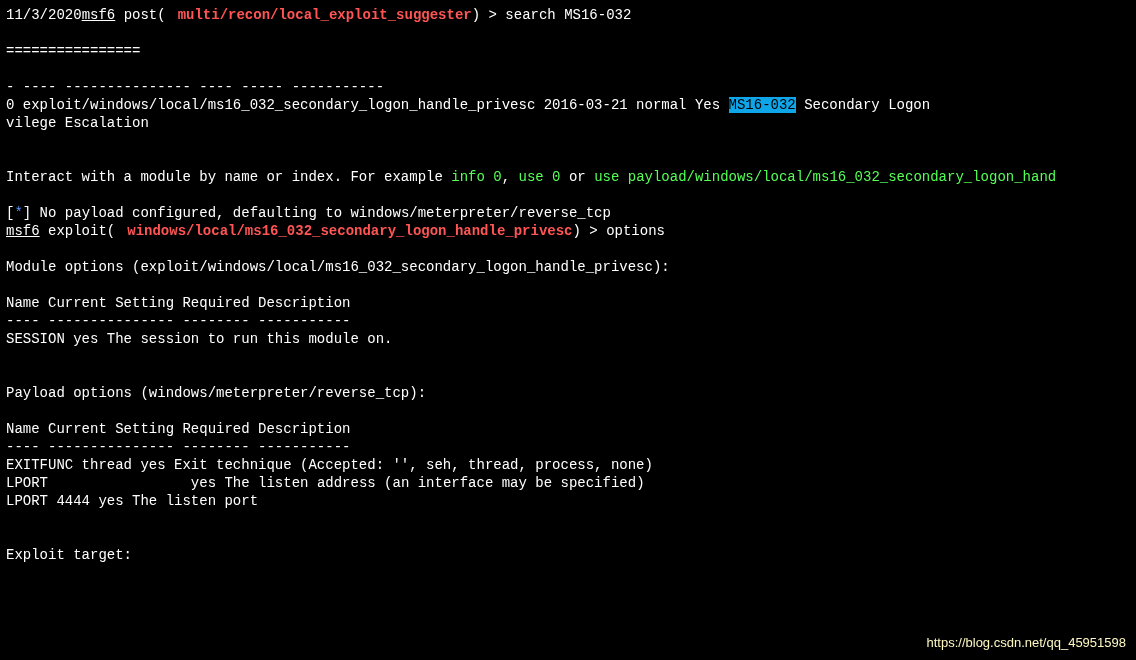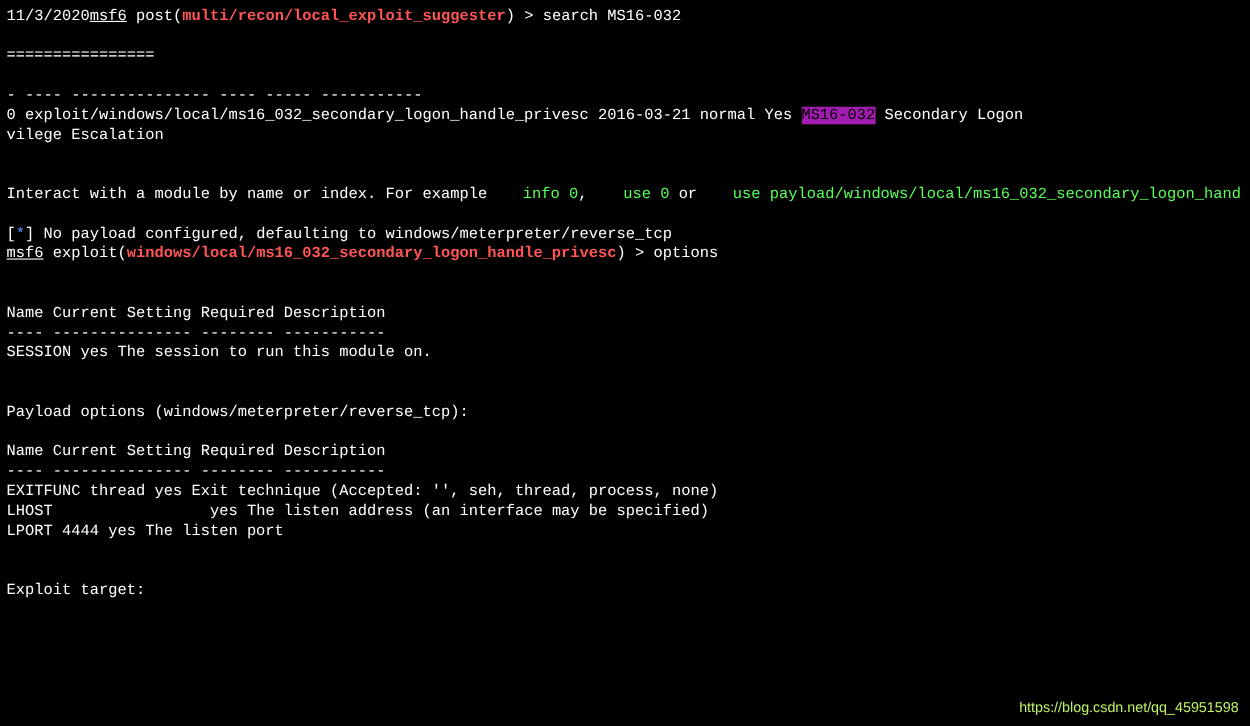--- a/index.html
+++ b/index.html
@@ -19,7 +19,7 @@
     white-space: nowrap;
   }
   .under { text-decoration: underline; }
-  .red   { color: #ff5555; font-weight: bold; }
+  .red   { color: #ff5555; font-weight: bold; margin-left: 12px; }
   .green { color: #55ff55; margin-left: 24px; }
   .blue  { color: #5599ff; }
   .hilite{ background: #a21caf; color: #000; }

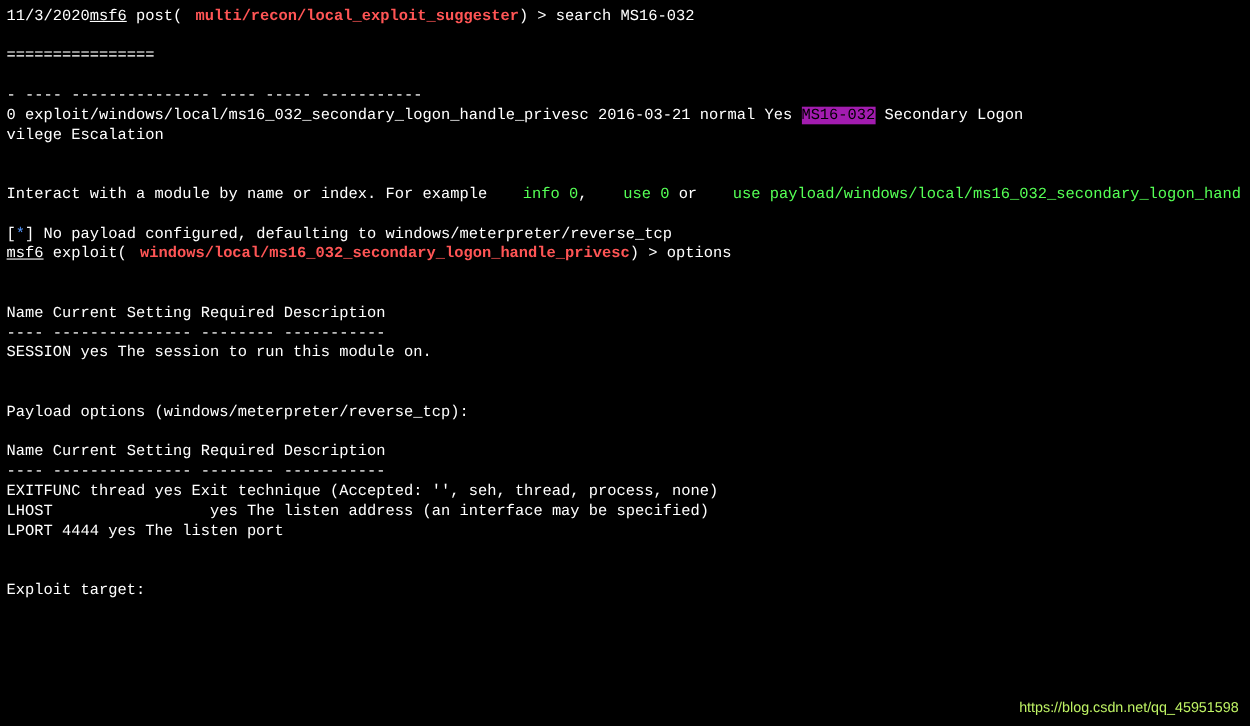--- a/index.html
+++ b/index.html
@@ -22,7 +22,7 @@
   .red   { color: #ff5555; font-weight: bold; margin-left: 12px; }
   .green { color: #55ff55; margin-left: 24px; }
   .blue  { color: #5599ff; }
-  .hilite{ background: #a21caf; color: #000; }
+  .hilite{ background: #0ea5e9; color: #000; }
   .watermark {
     position: absolute;
     right: 10px;

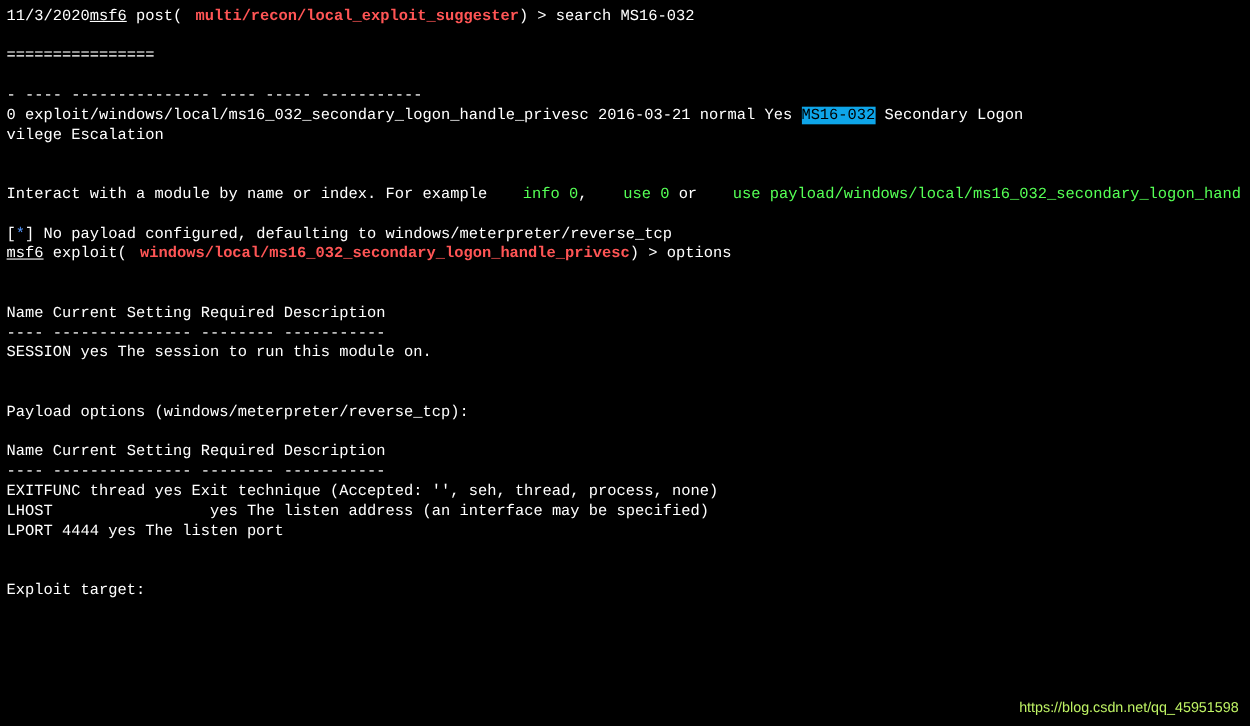--- a/index.html
+++ b/index.html
@@ -20,7 +20,7 @@
   }
   .under { text-decoration: underline; }
   .red   { color: #ff5555; font-weight: bold; margin-left: 12px; }
-  .green { color: #55ff55; margin-left: 24px; }
+  .green { color: #55ff55; }
   .blue  { color: #5599ff; }
   .hilite{ background: #0ea5e9; color: #000; }
   .watermark {

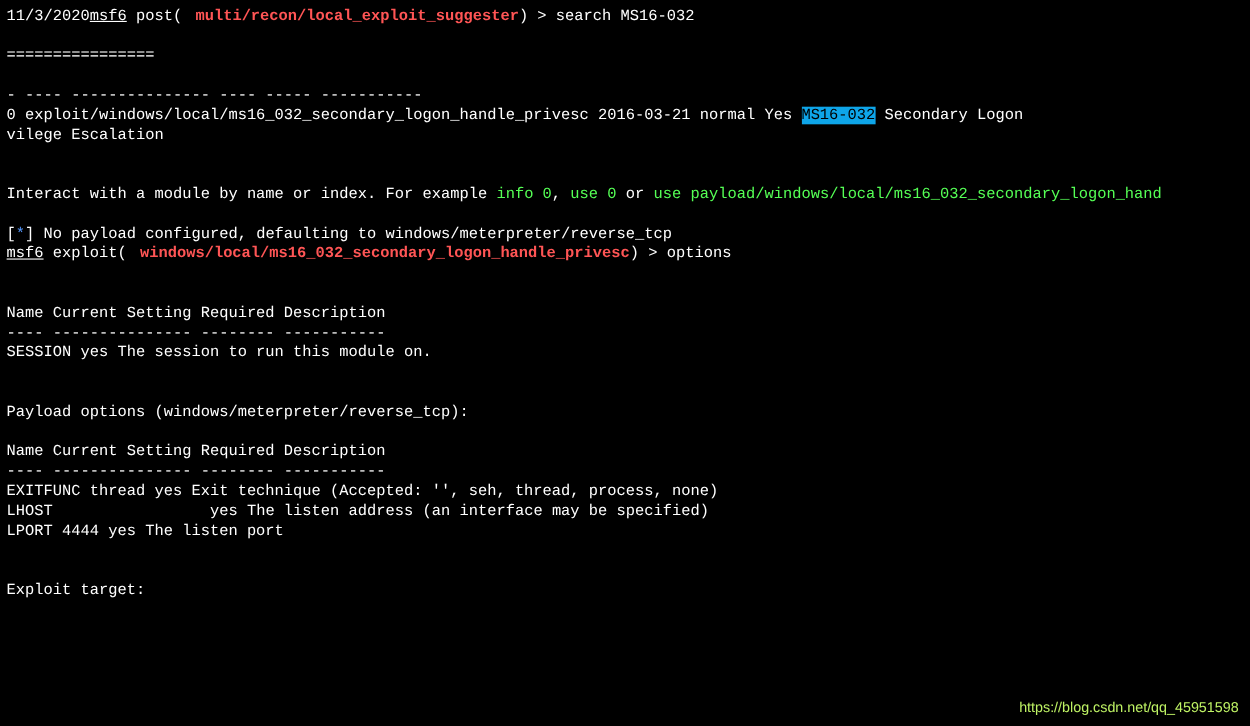--- a/index.html
+++ b/index.html
@@ -54,6 +54,7 @@
 <div><span>[</span><span class="blue">*</span><span>]</span><span> No payload configured, defaulting to windows/meterpreter/reverse_tcp</span></div>
 <div><span class="under">msf6</span><span> exploit(</span><span class="red">windows/local/ms16_032_secondary_logon_handle_privesc</span><span>) &gt; </span><span>options</span></div>
 <div>&nbsp;</div>
+<div>Module options (exploit/windows/local/ms16_032_secondary_logon_handle_privesc):</div>
 <div>&nbsp;</div>
 <div>   Name     Current Setting  Required  Description</div>
 <div>   ----     ---------------  --------  -----------</div>

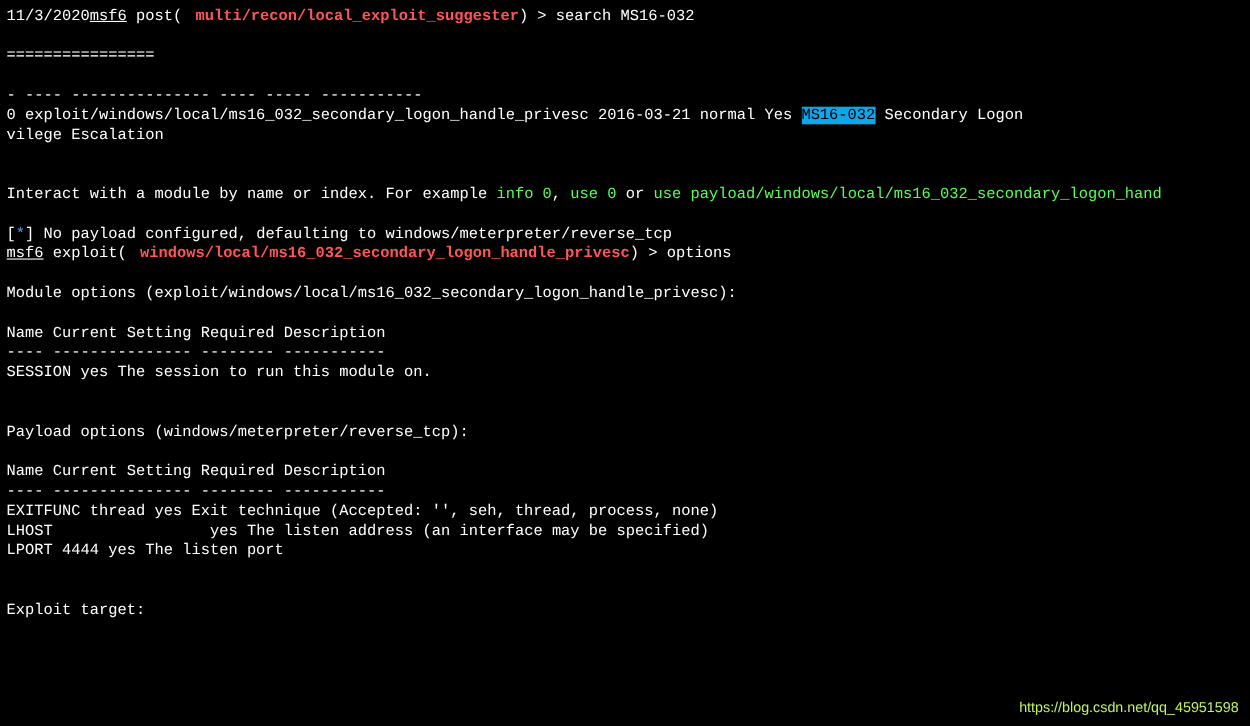--- a/index.html
+++ b/index.html
@@ -66,7 +66,7 @@
 <div>   Name      Current Setting  Required  Description</div>
 <div>   ----      ---------------  --------  -----------</div>
 <div>   EXITFUNC  thread           yes       Exit technique (Accepted: '', seh, thread, process, none)</div>
-<div><span>   LHOST     </span><span class="redact">xxxxxxxxxxxxxxx</span><span>  yes       The listen address (an interface may be specified)</span></div>
+<div><span>   LPORT     </span><span class="redact">xxxxxxxxxxxxxxx</span><span>  yes       The listen address (an interface may be specified)</span></div>
 <div>   LPORT     4444             yes       The listen port</div>
 <div>&nbsp;</div>
 <div>&nbsp;</div>

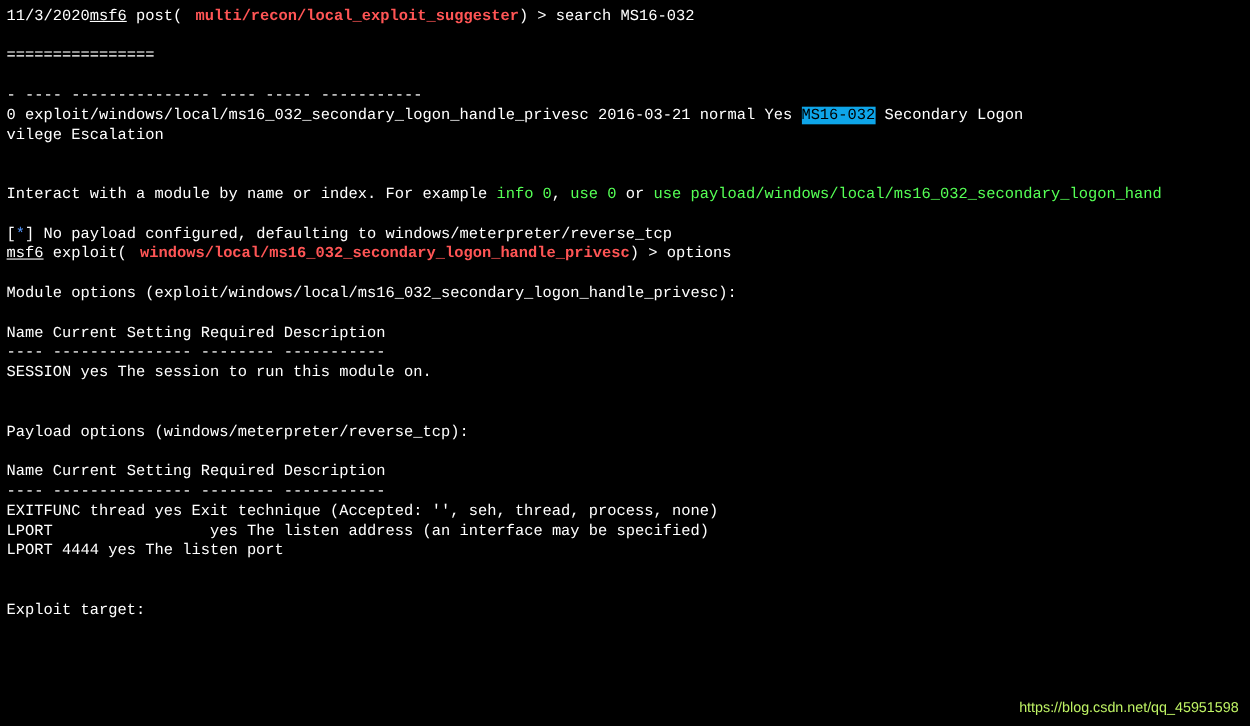--- a/index.html
+++ b/index.html
@@ -27,7 +27,7 @@
     position: absolute;
     right: 10px;
     bottom: 8px;
-    color: #bef264;
+    color: #fef9c3;
     font-family: Arial, sans-serif;
     font-size: 13px;
   }

